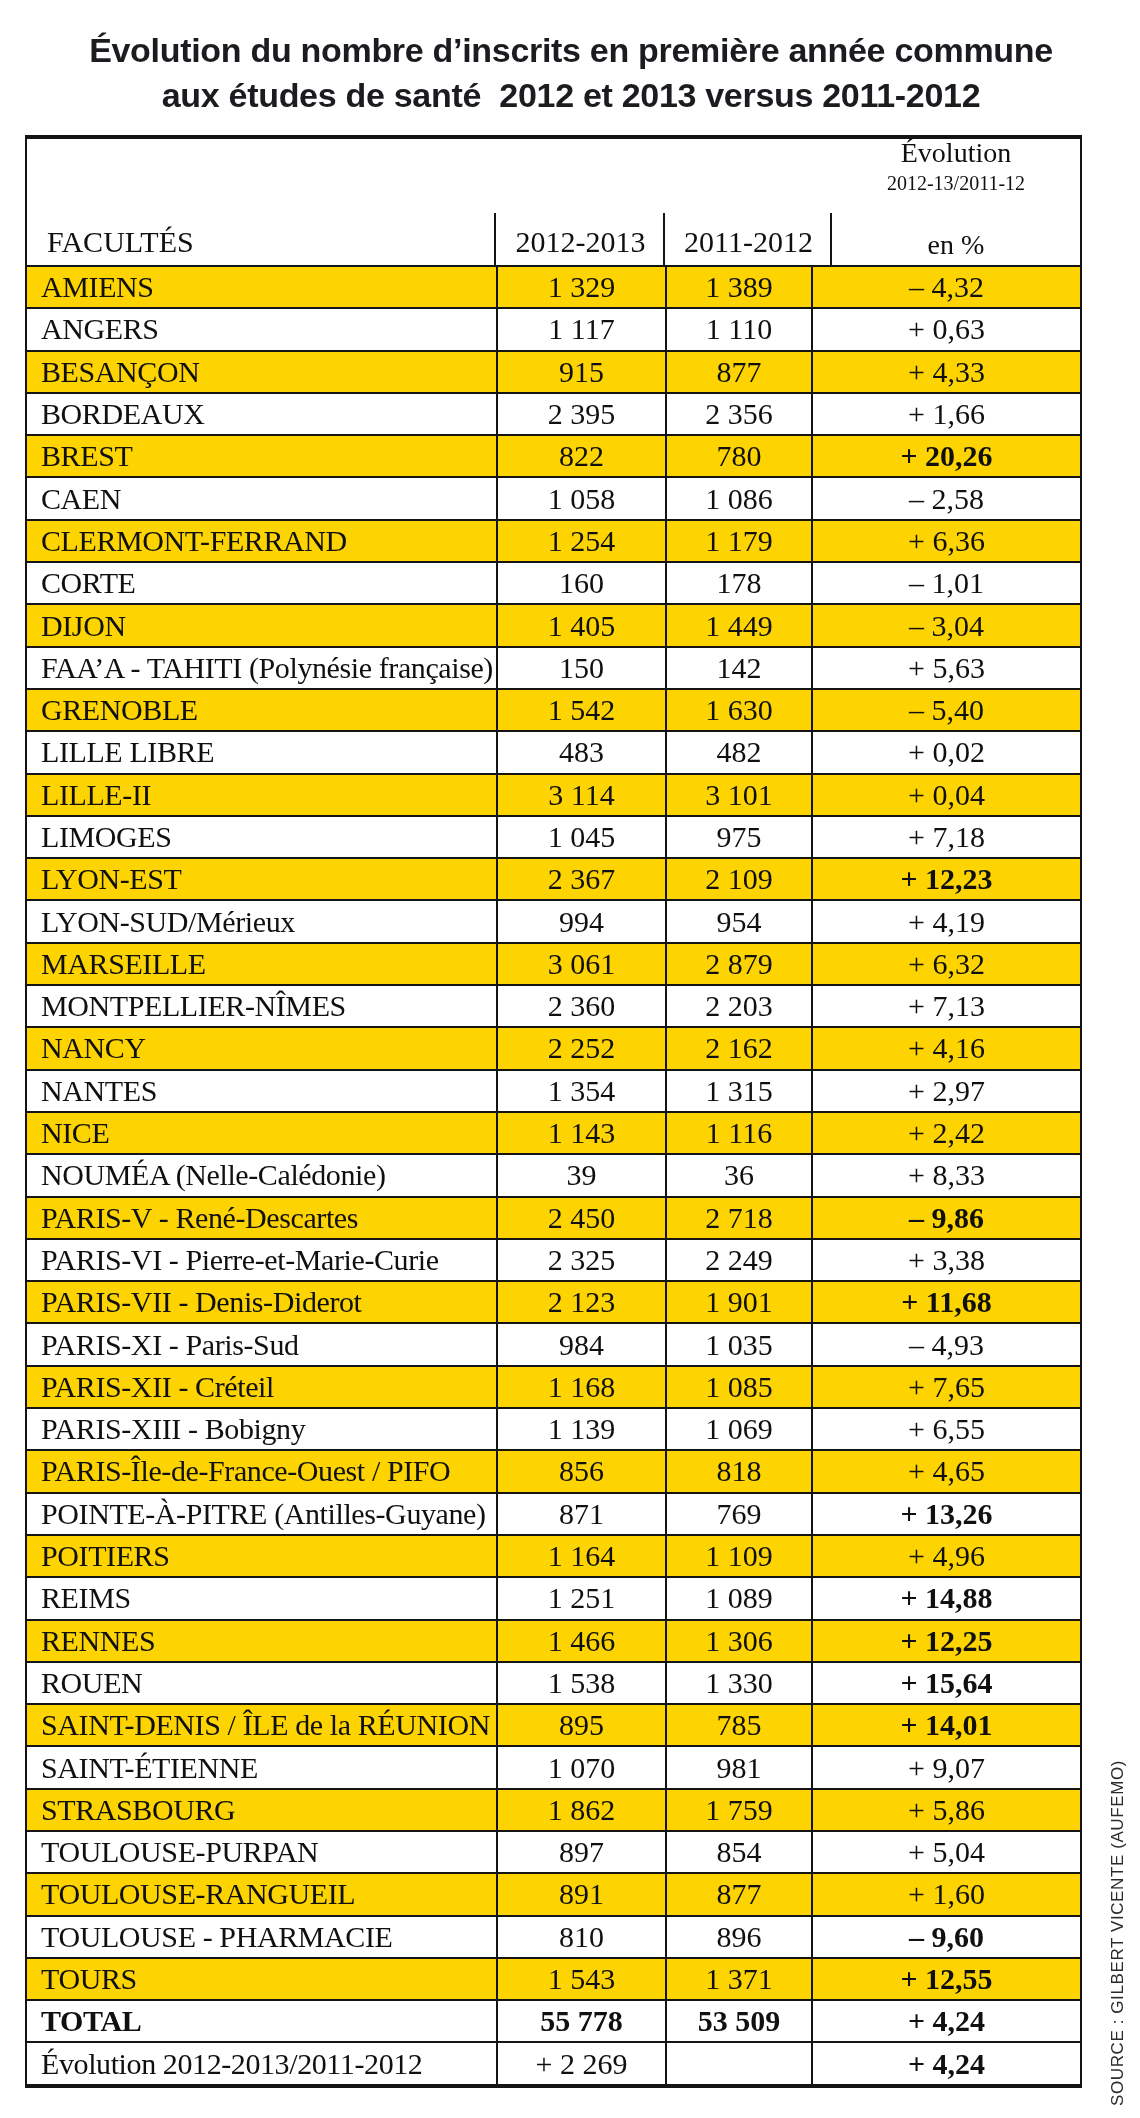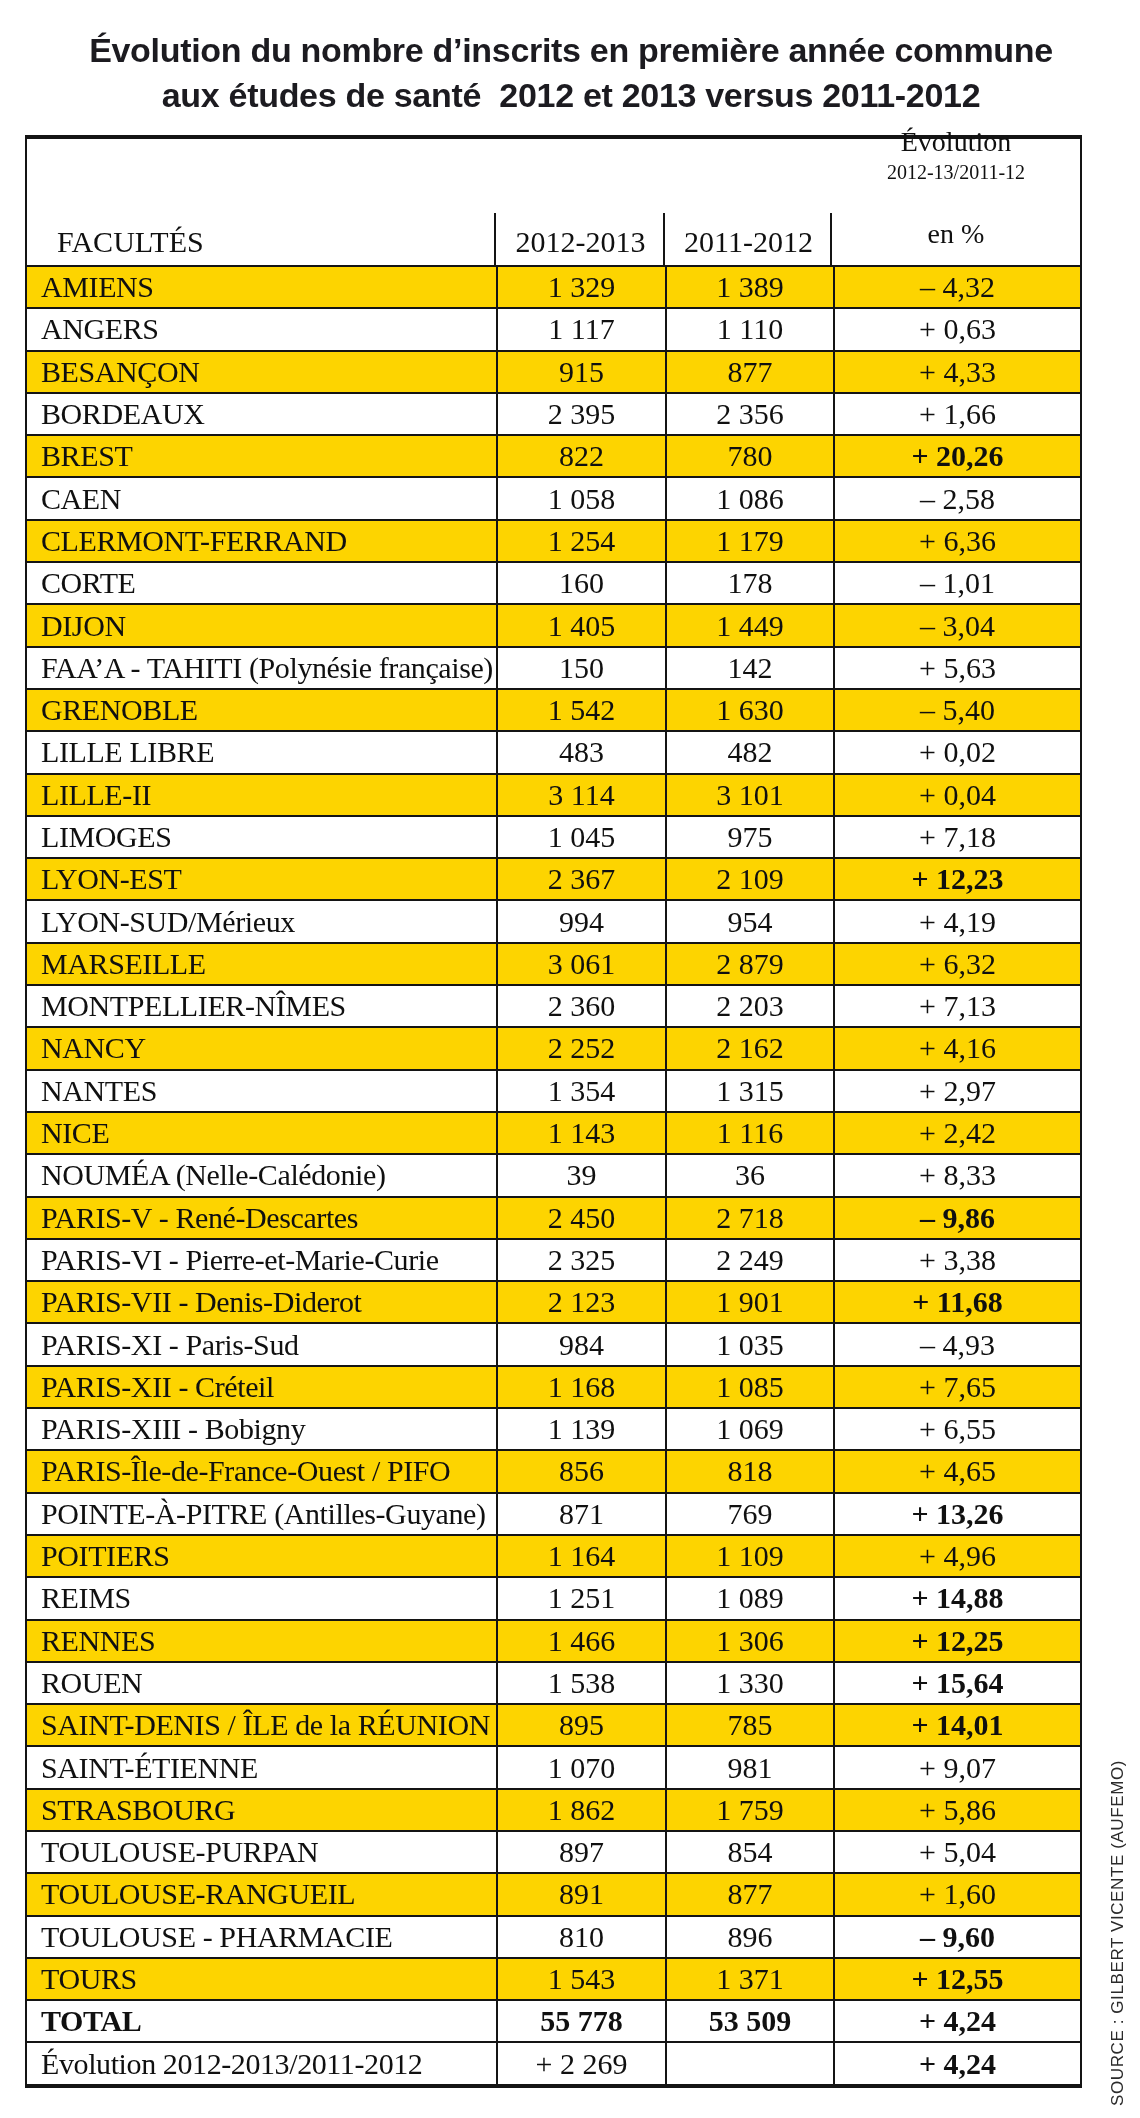--- a/index.html
+++ b/index.html
@@ -32,7 +32,7 @@
   .th-name  { width:469px; padding-left:30px; }
   .th-num   { width:169px; justify-content:center; }
   .th-num2  { width:167px; justify-content:center; }
-  .th-evo   { flex:1; flex-direction:column; justify-content:flex-end; align-items:center; padding-bottom:17px; }
+  .th-evo   { flex:1; flex-direction:column; justify-content:flex-end; align-items:center; padding-bottom:6px; }
   .th-evo .l1 { font-size:28px; line-height:30px; }
   .th-evo .l2 { font-size:20px; line-height:30px; }
   .th-evo .l3 { font-size:28px; line-height:28px;margin-top:33px; }

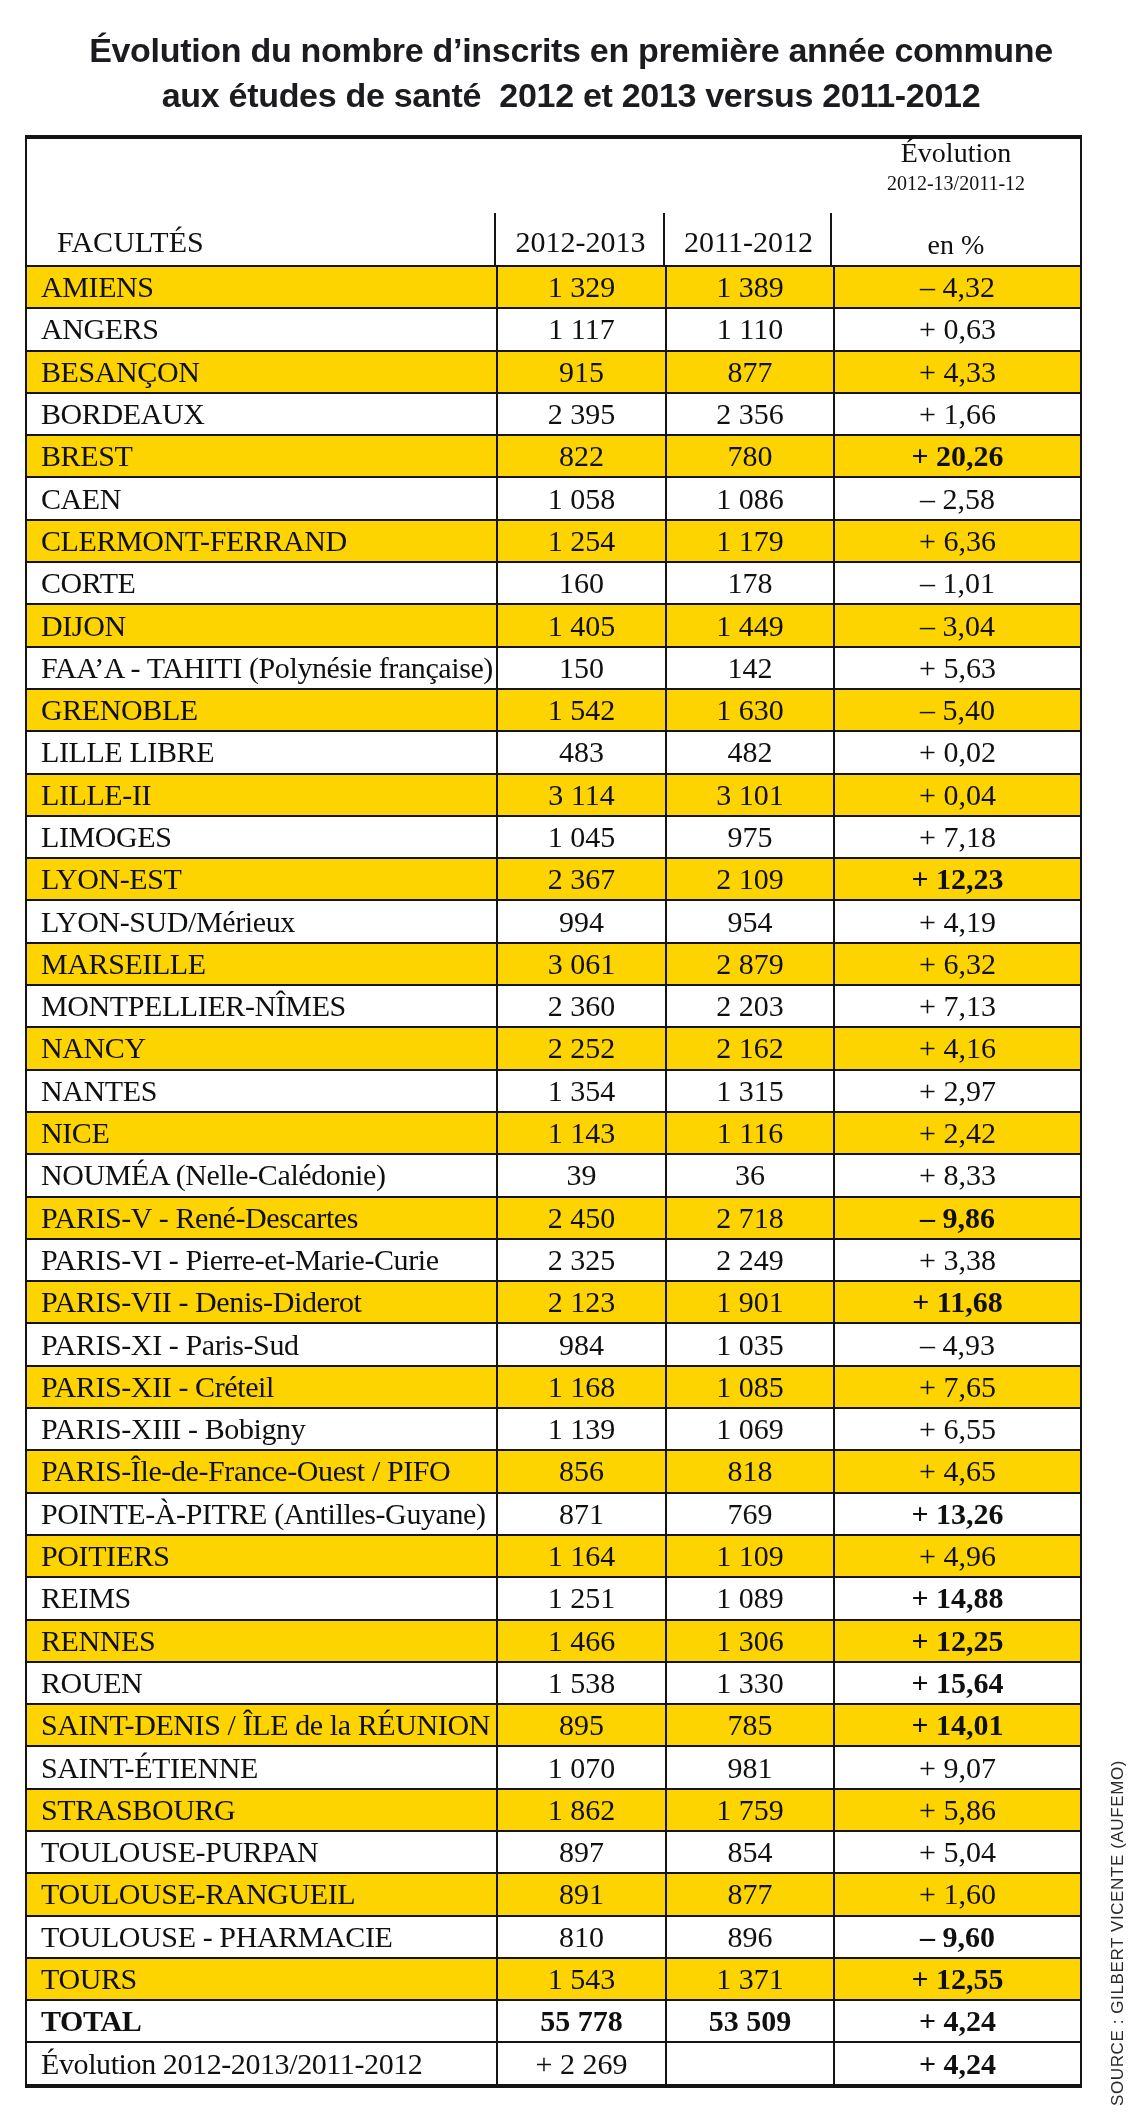--- a/index.html
+++ b/index.html
@@ -29,7 +29,7 @@
     box-sizing:border-box; display:flex; align-items:flex-end;
     padding-bottom:8px; font-size:30px; line-height:30px; position:relative;
   }
-  .th-name  { width:469px; padding-left:30px; }
+  .th-name  { width:469px; padding-left:20px; }
   .th-num   { width:169px; justify-content:center; }
   .th-num2  { width:167px; justify-content:center; }
   .th-evo   { flex:1; flex-direction:column; justify-content:flex-end; align-items:center; padding-bottom:6px; }

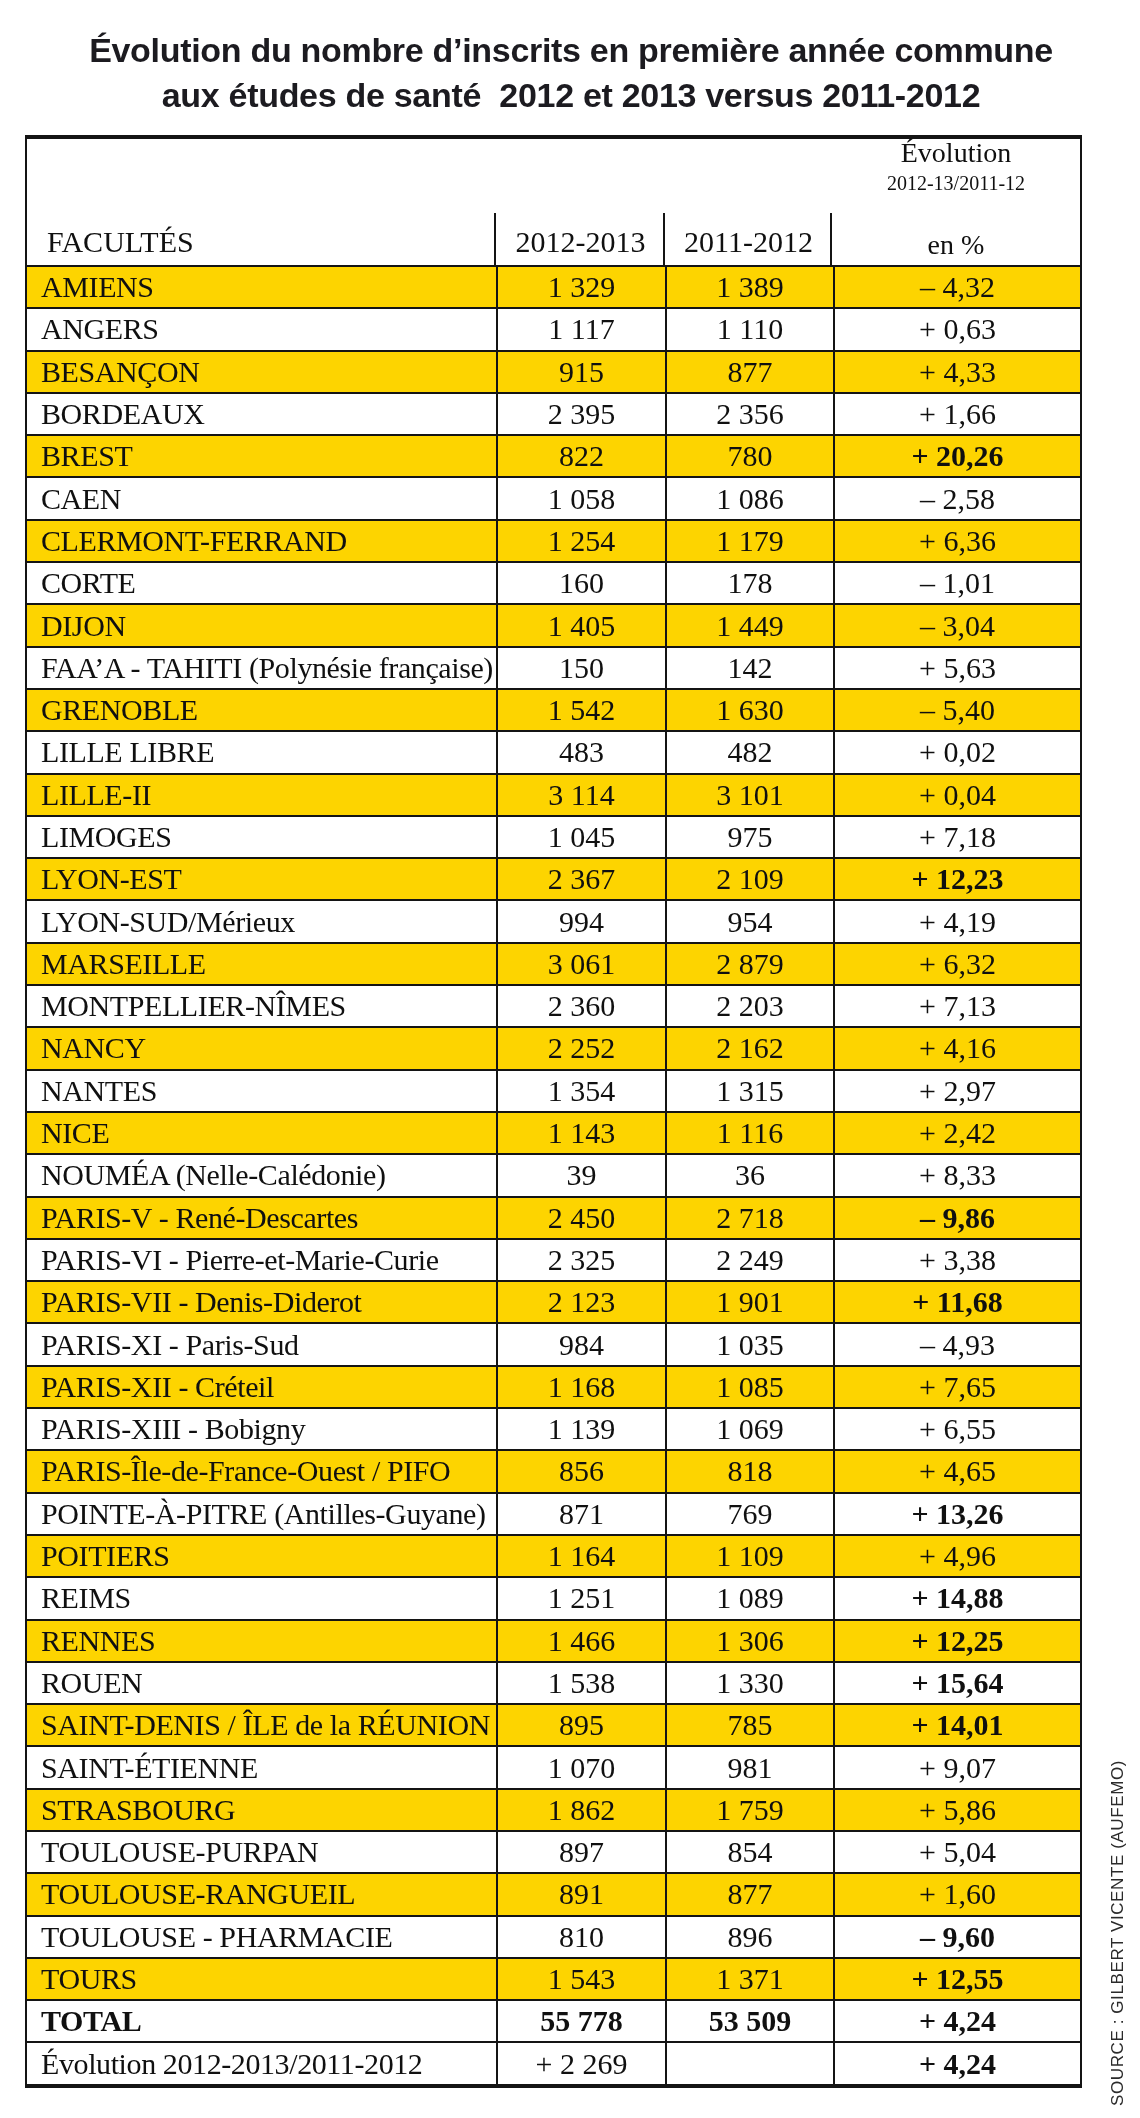--- a/index.html
+++ b/index.html
@@ -52,7 +52,7 @@
   }
   .td.name { width:469px; padding-left:14px; letter-spacing:-0.4px; }
   .td.n1   { width:169px; justify-content:center; border-left:2px solid #141414; }
-  .td.n2   { width:168px; justify-content:center; border-left:2px solid #141414; }
+  .td.n2   { width:146px; justify-content:center; border-left:2px solid #141414; }
   .td.evo  { flex:1; justify-content:center; border-left:2px solid #141414; }
   .tr.bold-evo .td.evo { font-weight:700; }
   .tr.total .td { font-weight:700; }

